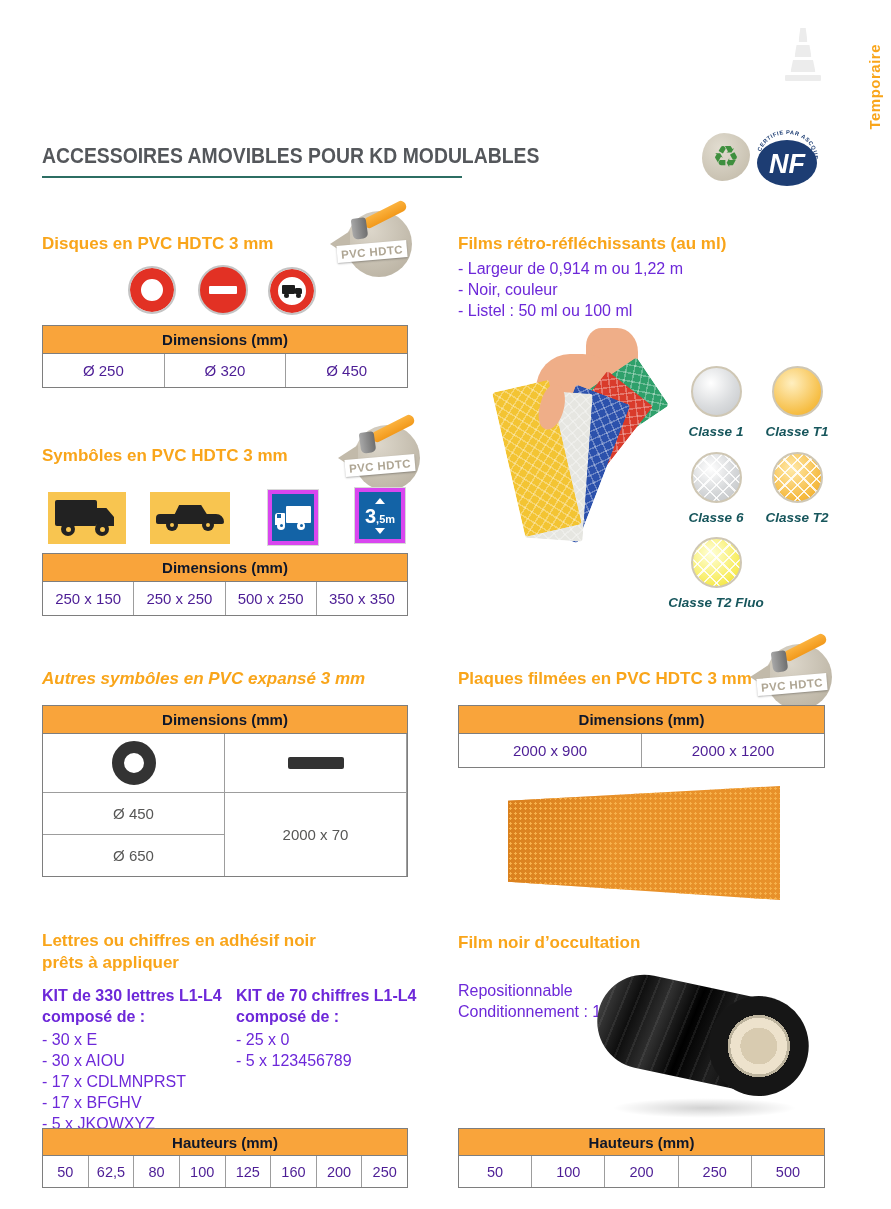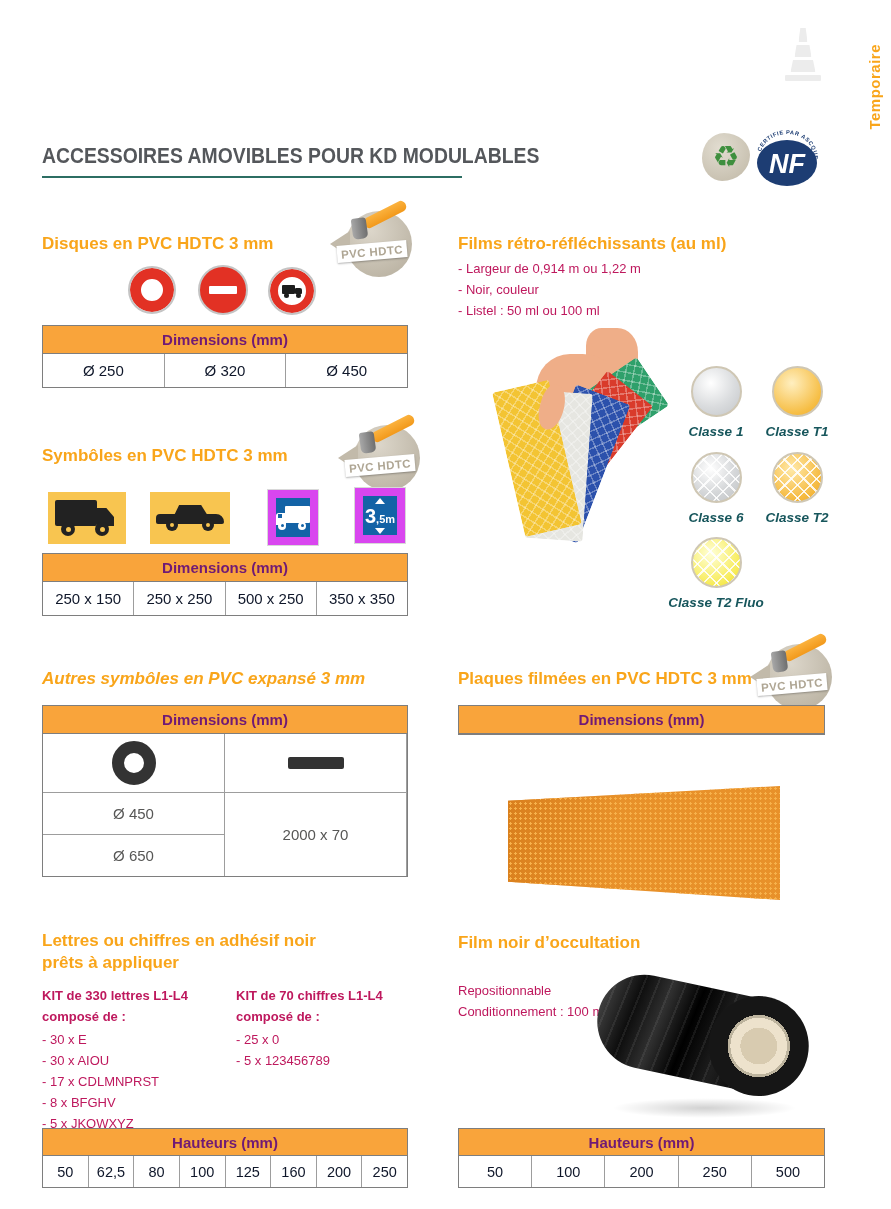--- a/index.html
+++ b/index.html
@@ -30,7 +30,7 @@
 
   
   .h-orange{position:absolute;margin:0;font-size:17px;font-weight:bold;color:#F9A51A;line-height:22px;}
-  .txt{position:absolute;font-size:13px;color:#be185d;line-height:21px;}
+  .txt{position:absolute;font-size:16px;color:#6d28d9;line-height:21px;}
 
   
   .badge{position:absolute;width:84px;height:78px;}

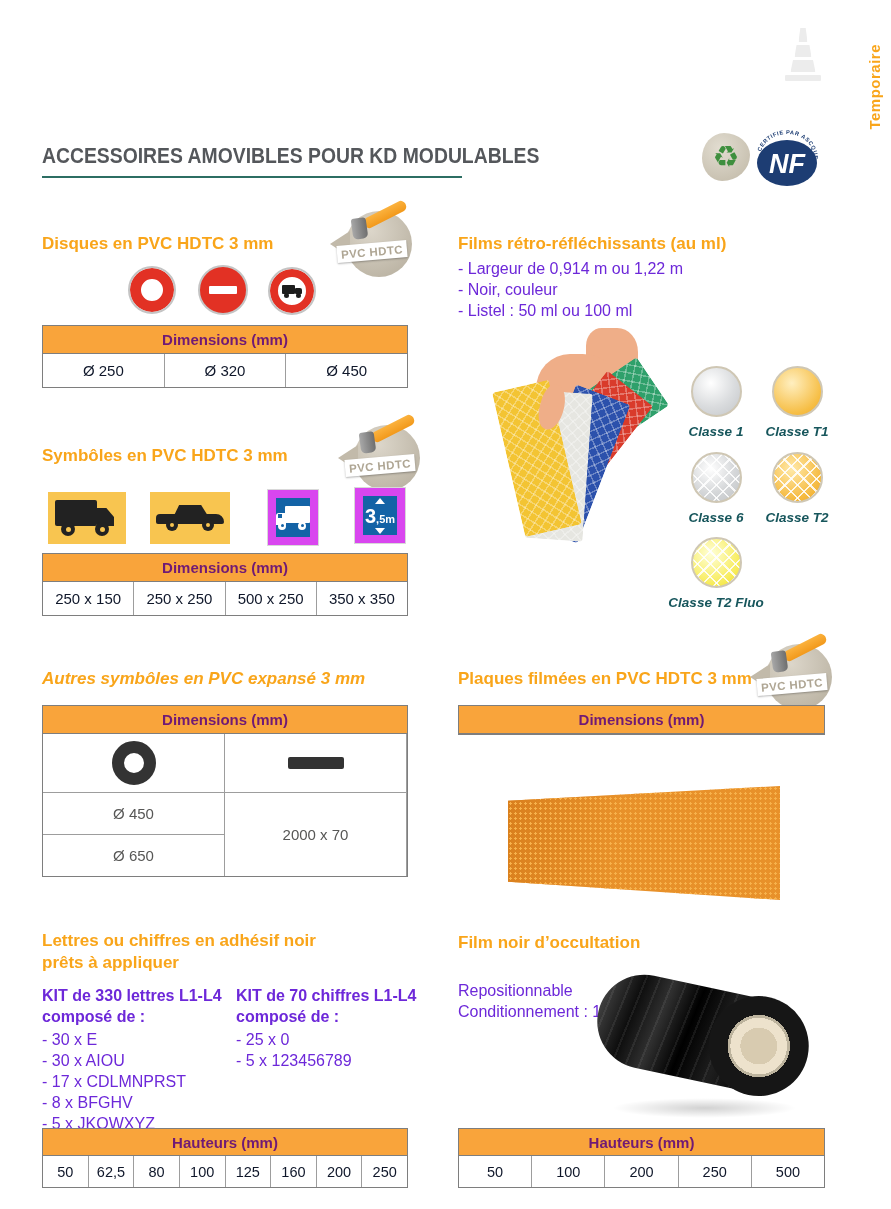--- a/index.html
+++ b/index.html
@@ -48,7 +48,7 @@
 
   
   .tbl{position:absolute;background:#fff;border:1px solid #7E7E7E;box-sizing:border-box;}
-  .tbl-head{background:#F9A43B;color:#701a75;font-weight:bold;font-size:15px;height:27px;
+  .tbl-head{background:#F9A43B;color:#0f172a;font-weight:bold;font-size:15px;height:27px;
     display:flex;align-items:center;justify-content:center;border-bottom:1px solid #7E7E7E;}
   .tbl-row{display:flex;}
   .tbl-cell{flex:1;display:flex;align-items:center;justify-content:center;font-size:15px;color:#0f172a;

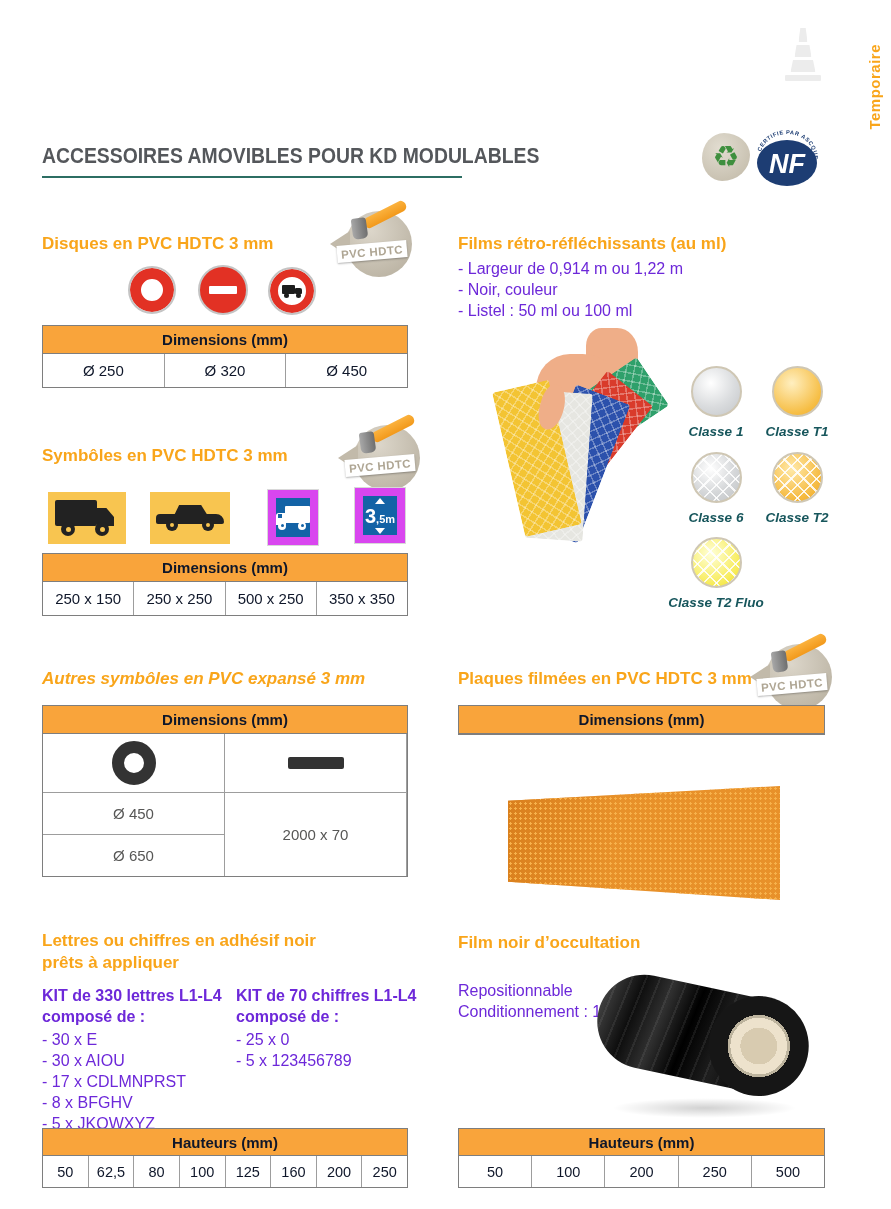--- a/index.html
+++ b/index.html
@@ -51,7 +51,7 @@
   .tbl-head{background:#F9A43B;color:#0f172a;font-weight:bold;font-size:15px;height:27px;
     display:flex;align-items:center;justify-content:center;border-bottom:1px solid #7E7E7E;}
   .tbl-row{display:flex;}
-  .tbl-cell{flex:1;display:flex;align-items:center;justify-content:center;font-size:15px;color:#0f172a;
+  .tbl-cell{flex:1;display:flex;align-items:center;justify-content:center;font-size:15px;color:#4c1d95;
     border-right:1px solid #9D9D9D;}
   .tbl-cell:last-child{border-right:none;}
 

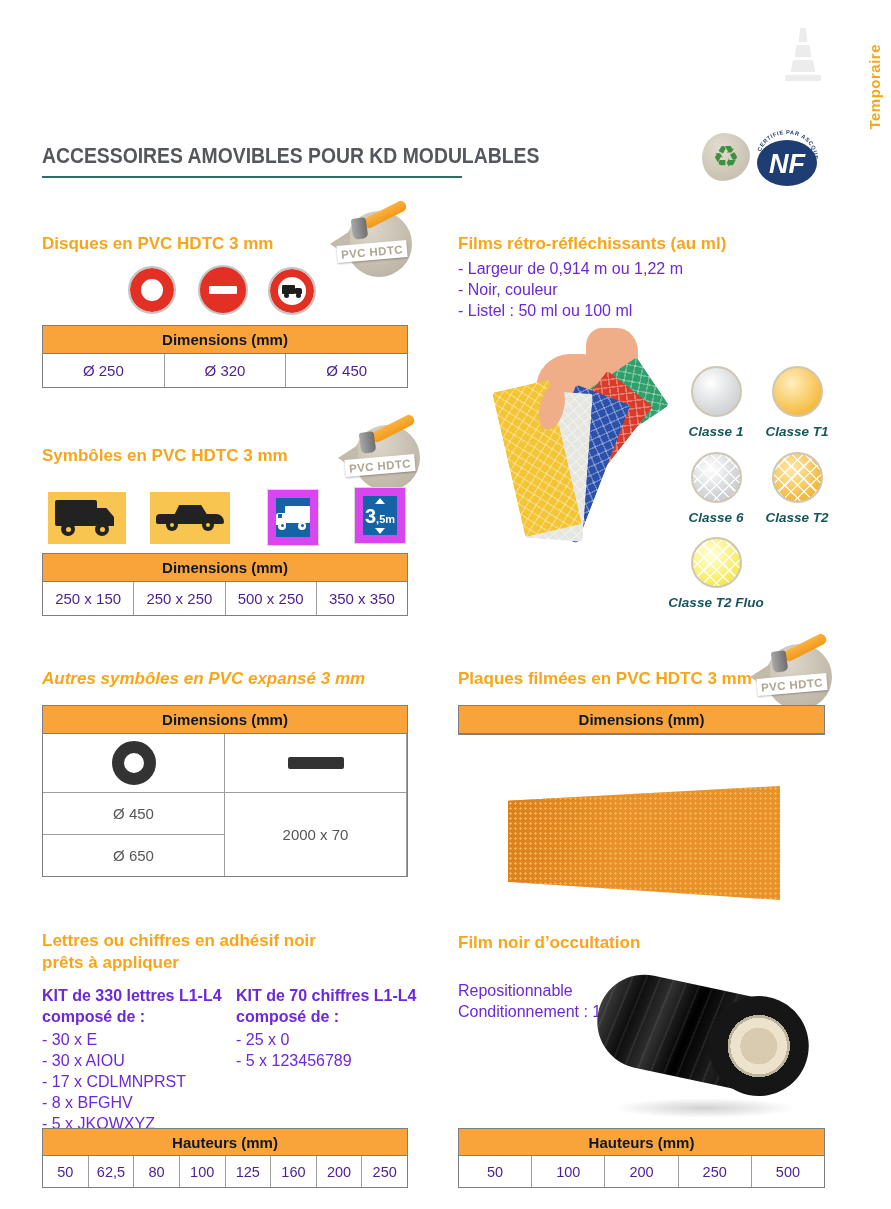--- a/index.html
+++ b/index.html
@@ -77,7 +77,7 @@
   
   .panel{position:absolute;box-sizing:border-box;}
   .panel.yellow{background:#F8C550;}
-  .panel.blue{background:#1363A6;border:8px solid #d946ef;outline:1px solid #D8D8D8;}
+  .panel.blue{background:#1363A6;border:4px solid #d946ef;outline:1px solid #D8D8D8;}
 
   .big-truck{position:relative;width:64px;height:36px;}
   .big-truck .box{position:absolute;left:0;top:0;width:42px;height:26px;background:#222;border-radius:2px;}

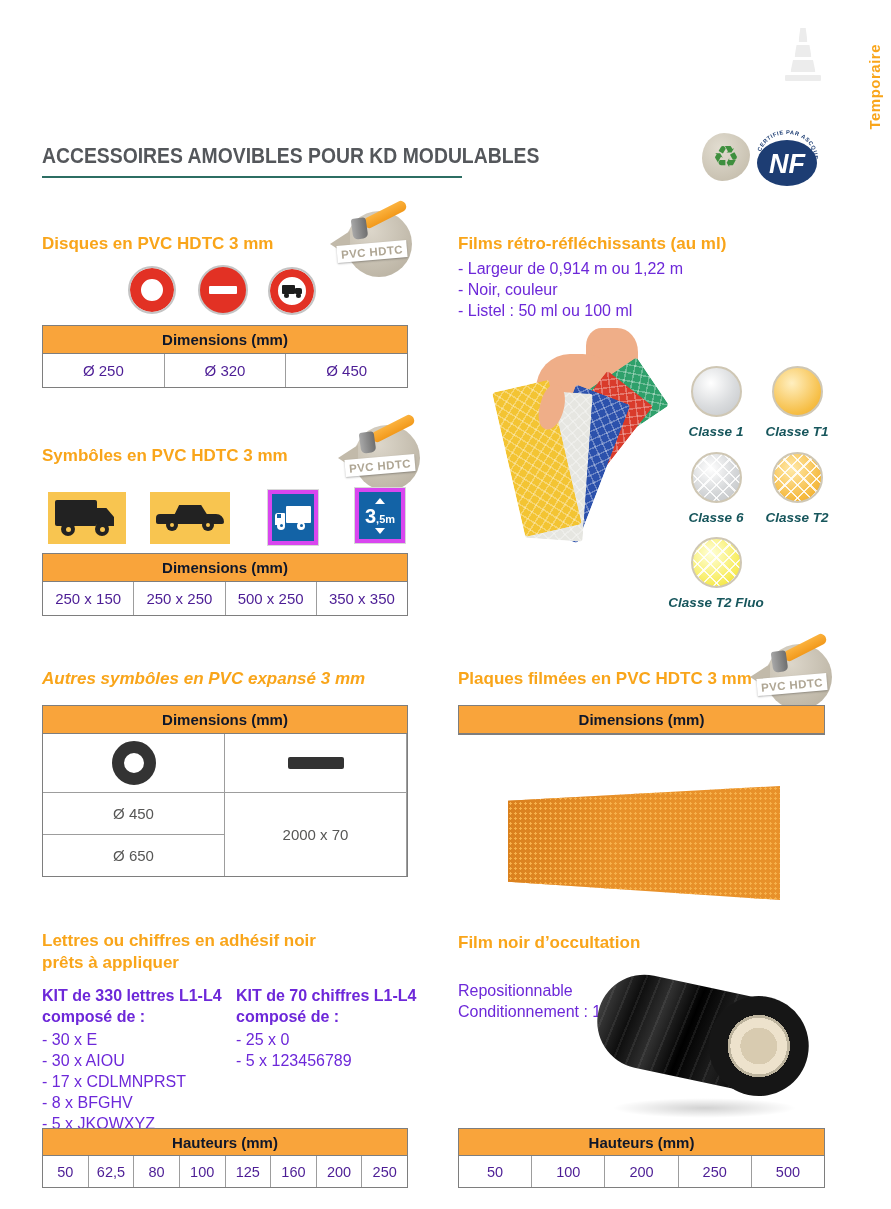--- a/index.html
+++ b/index.html
@@ -392,6 +392,10 @@
   </div>
   <div class="tbl" style="left:458px;top:705px;width:367px;">
     <div class="tbl-head">Dimensions (mm)</div>
+    <div class="tbl-row" style="height:33px;">
+      <div class="tbl-cell">2000 x 900</div>
+      <div class="tbl-cell">2000 x 1200</div>
+    </div>
   </div>
   <div class="plate"></div>
 

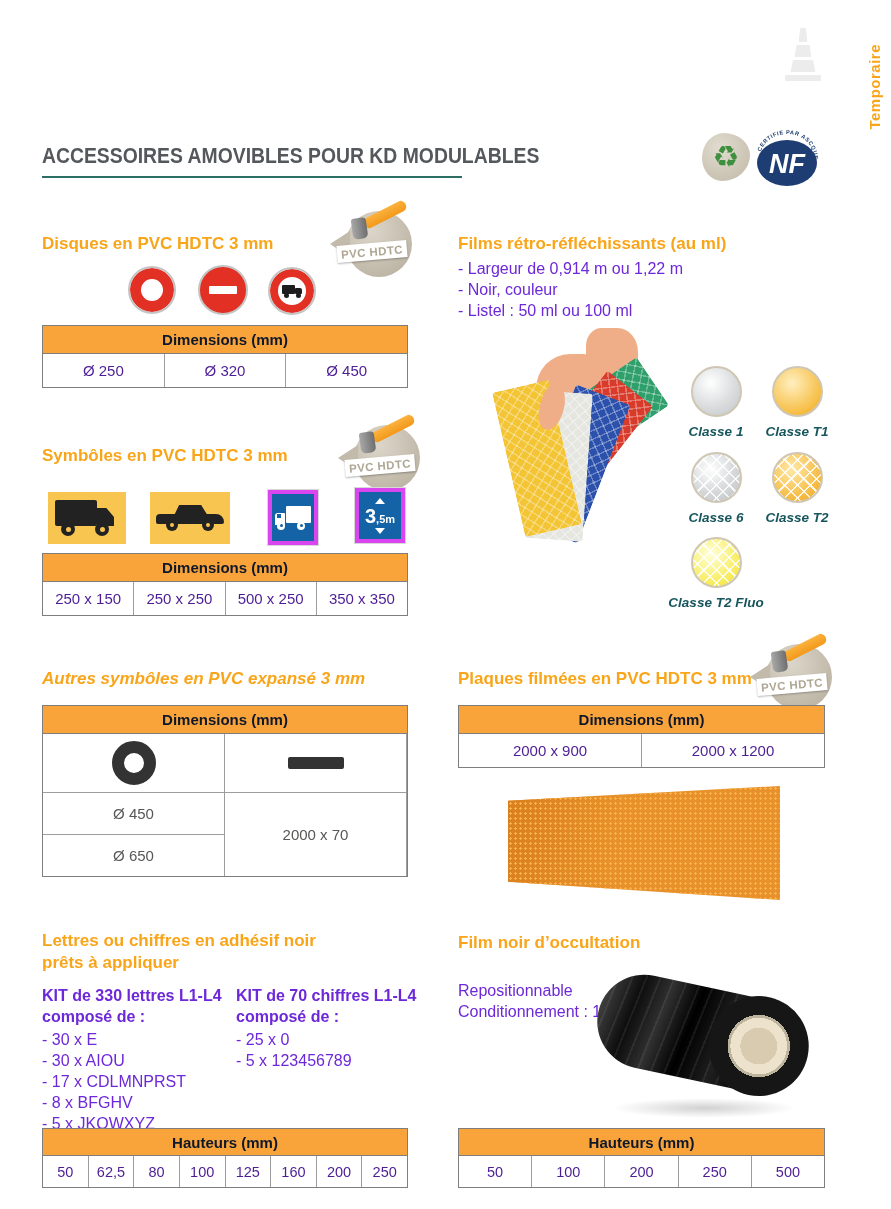--- a/index.html
+++ b/index.html
@@ -318,7 +318,7 @@
     <div>- 30 x E</div>
     <div>- 30 x AIOU</div>
     <div>- 17 x CDLMNPRST</div>
-    <div>- 8 x BFGHV</div>
+    <div>- 17 x BFGHV</div>
     <div>- 5 x JKQWXYZ</div>
   </div>
   <div class="txt" style="left:236px;top:985px;font-weight:bold;">

